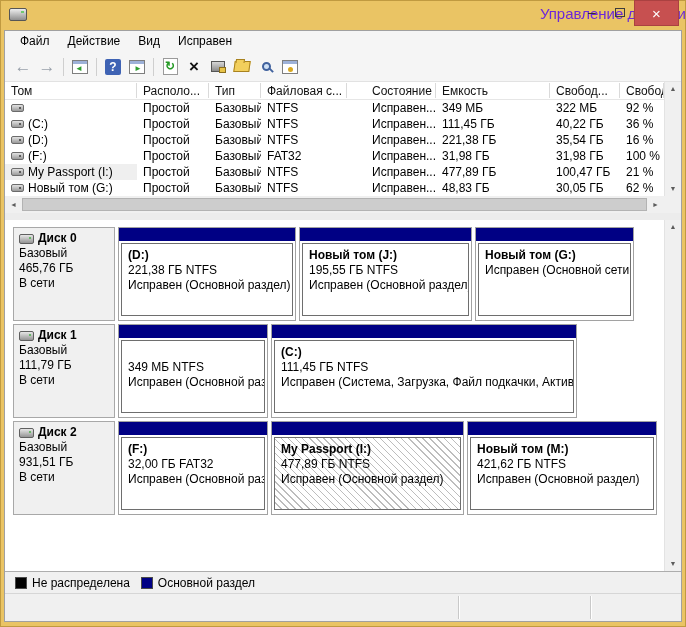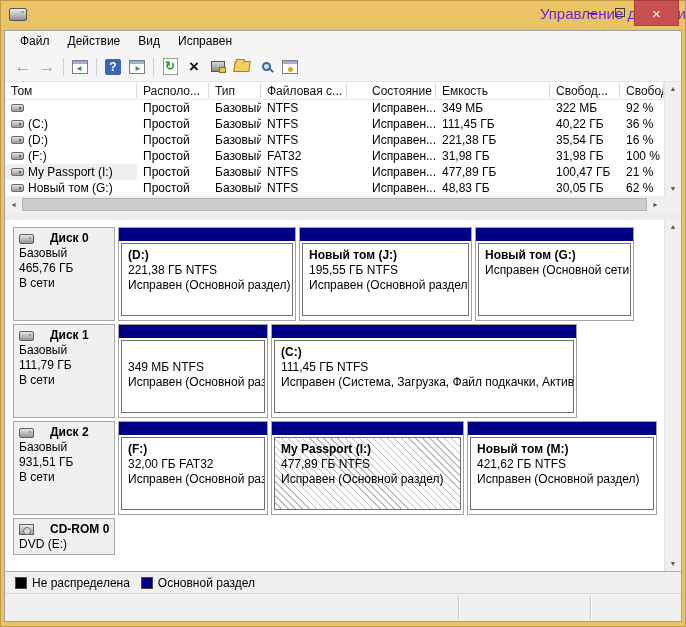--- a/index.html
+++ b/index.html
@@ -80,7 +80,7 @@
   .drow.cdrom { height:37px; }
   .dlabel { width:102px; min-width:102px; background:#f0f0f0; border:1px solid #a8a8a8; padding:3px 4px 0 5px;
             font-size:12px; line-height:15px; color:#000; }
-  .dname { font-weight:bold; display:flex; align-items:center; gap:16px; white-space:nowrap; overflow:hidden; }
+  .dname { font-weight:bold; display:flex; align-items:center; gap:4px; white-space:nowrap; overflow:hidden; }
   .dline { white-space:nowrap; overflow:hidden; }
   .disk-ic { width:15px; height:10px; min-width:15px; background:linear-gradient(#e6e6e6,#949494);
              border:1px solid #5f5f5f; border-radius:2px; position:relative; display:inline-block; }

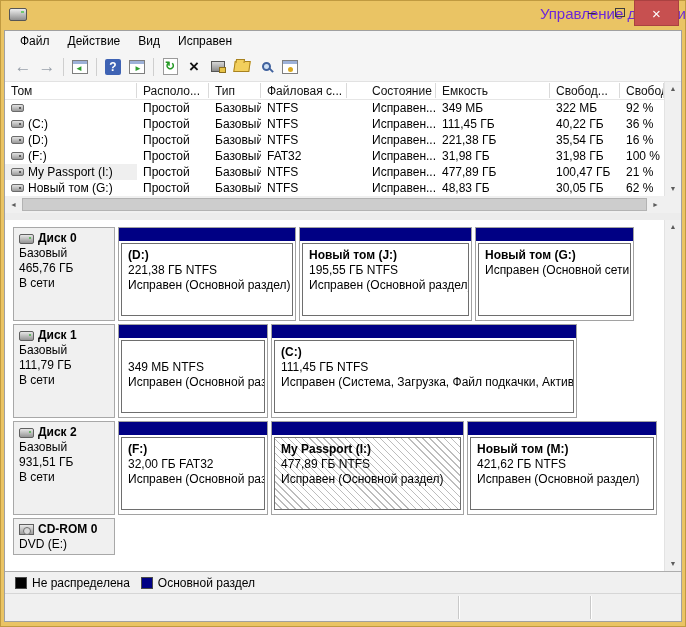--- a/index.html
+++ b/index.html
@@ -395,15 +395,6 @@
           </div>
         </div>
 
-        <div class="drow cdrom">
-          <div class="dlabel">
-            <div class="dname">
-                <span class="cd-ic"></span>
-                <span>CD-ROM 0</span>
-              </div>
-            <div class="dline">DVD (E:)</div>
-          </div>
-        </div>
 
       </div>
 

